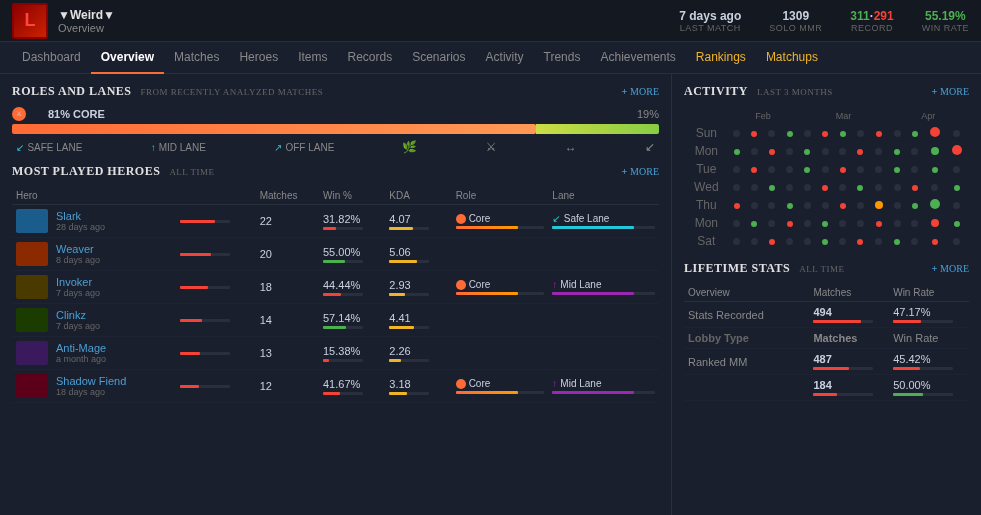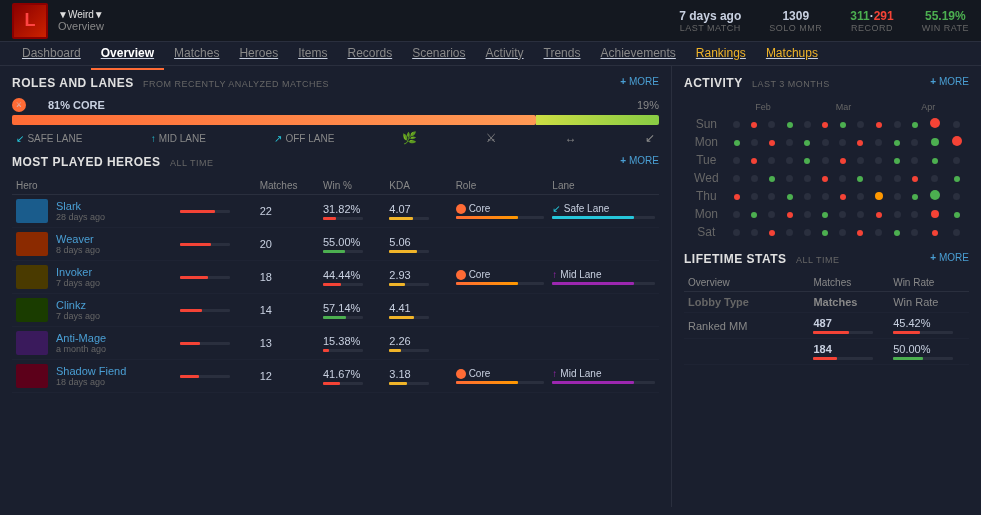--- a/index.html
+++ b/index.html
@@ -43,8 +43,8 @@
     }
     .player-name {
       color: #e0e0e0;
-      font-size: 10px;
-      font-weight: normal;
+      font-size: 12px;
+      font-weight: bold;
     }
     .player-subtitle {
       color: #888;

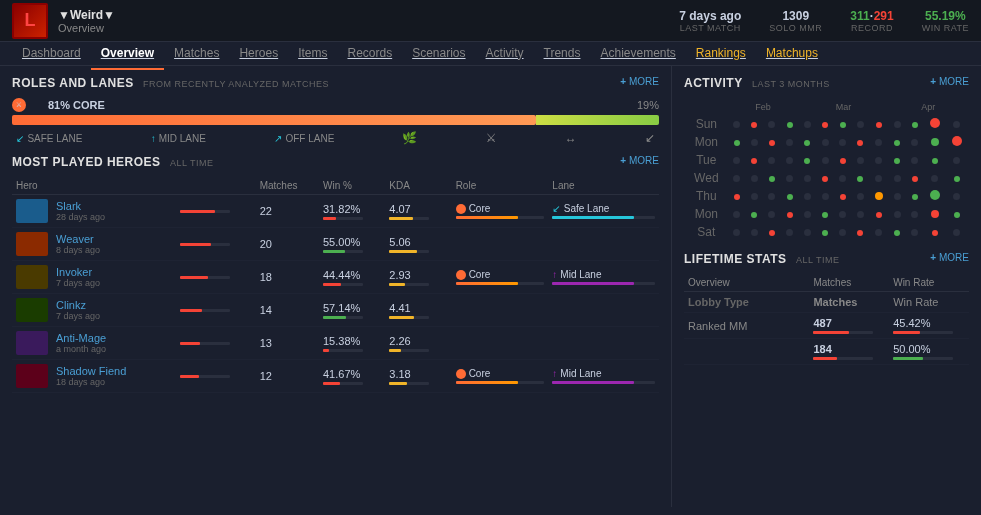--- a/index.html
+++ b/index.html
@@ -75,8 +75,7 @@
       display: flex;
       align-items: center;
       border-bottom: 1px solid #2a2f3e;
-      height: 24px;
-      text-decoration: underline;
+      height: 32px;
     }
     .nav-item {
       padding: 0 10px;

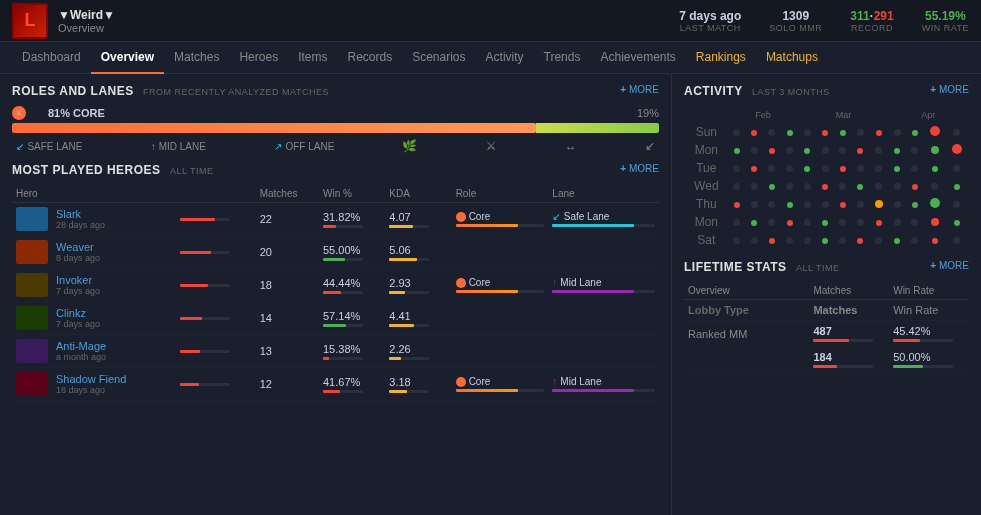--- a/index.html
+++ b/index.html
@@ -118,9 +118,10 @@
     
     .section-header {
       display: flex;
-      align-items: flex-start;
+      align-items: center;
       justify-content: space-between;
       margin-bottom: 8px;
+      font-family: Liberation Serif, serif;
     }
     .section-title {
       font-size: 12px;

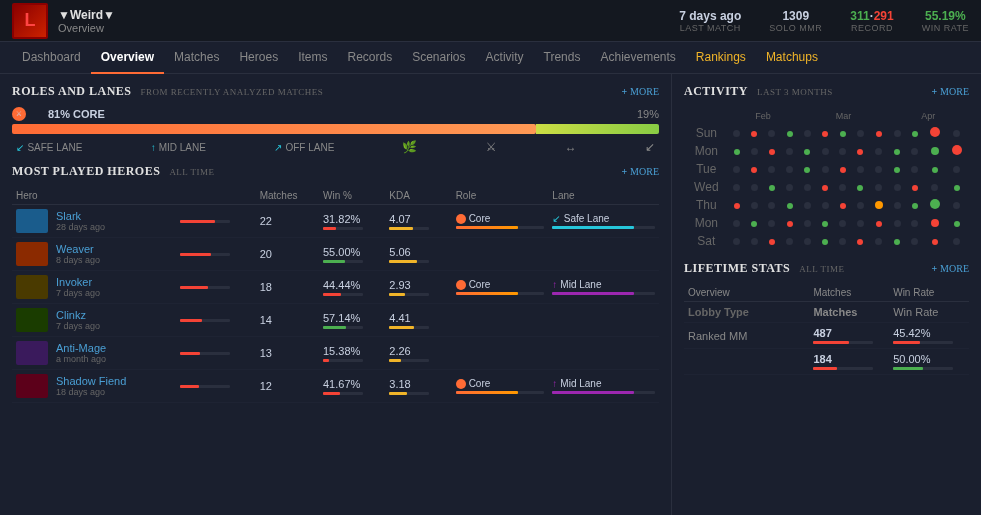--- a/index.html
+++ b/index.html
@@ -920,6 +920,21 @@
           </tr>
         </thead>
         <tbody id="lifetime-tbody">
+        <tr>
+        <td class="lt-label">Stats Recorded</td>
+        <td>
+          <div class="lt-val">494</div>
+          <div class="lt-bar">
+                  <div class="lt-bar-fill" style="width:80%;background:#f44336;"></div>
+                </div>
+        </td>
+        <td>
+          <div class="lt-pct">47.17%</div>
+          <div class="lt-bar">
+                  <div class="lt-bar-fill" style="width:47%;background:#f44336;"></div>
+                </div>
+        </td>
+      </tr>
             <tr>
         <td class="lt-label" style="color:#666;font-weight:bold;">Lobby Type</td>
         <td class="lt-val" style="color:#888;">Matches</td>

